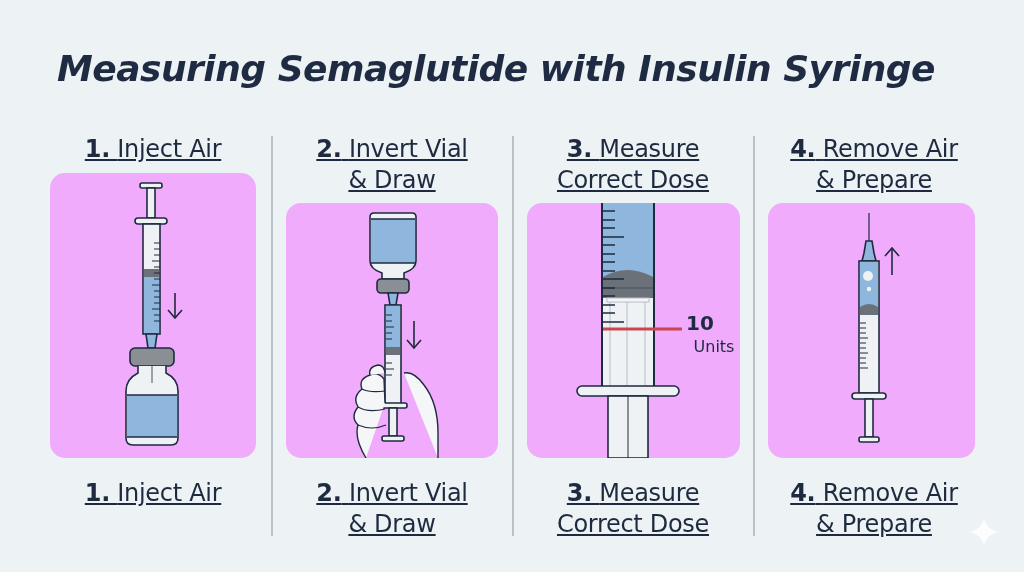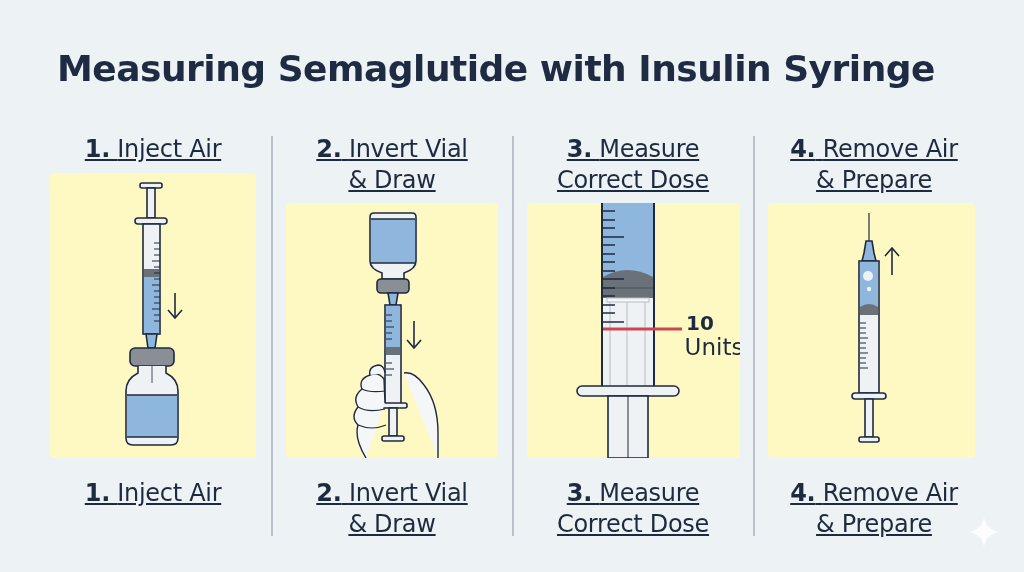--- a/index.html
+++ b/index.html
@@ -13,6 +13,7 @@
     position: absolute; left: 0; top: 48px; width: 992px;
     text-align: center; font-size: 36px; font-weight: 600; letter-spacing: -0.5px;
     color: #1f2b42;
+    font-style: italic;
   }
   .divider { position: absolute; width: 1.5px; background: #b9c1c9; }
   .step-head, .step-foot {

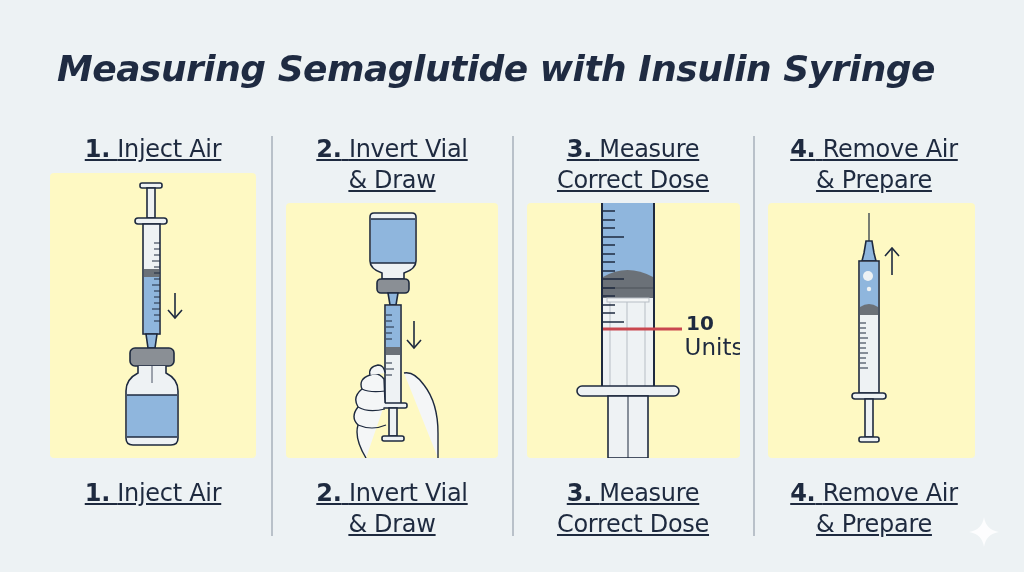--- a/index.html
+++ b/index.html
@@ -22,7 +22,7 @@
   }
   .step-head b, .step-foot b { font-weight: 700; }
   .panel {
-    position: absolute; background: #fef9c3; border-radius: 4px; overflow: hidden;
+    position: absolute; background: #f0abfc; border-radius: 15px; overflow: hidden;
   }
   .panel svg { position: absolute; left: 0; top: 0; }
   .sparkle { position: absolute; left: 967px; top: 515px; width: 34px; height: 34px; }

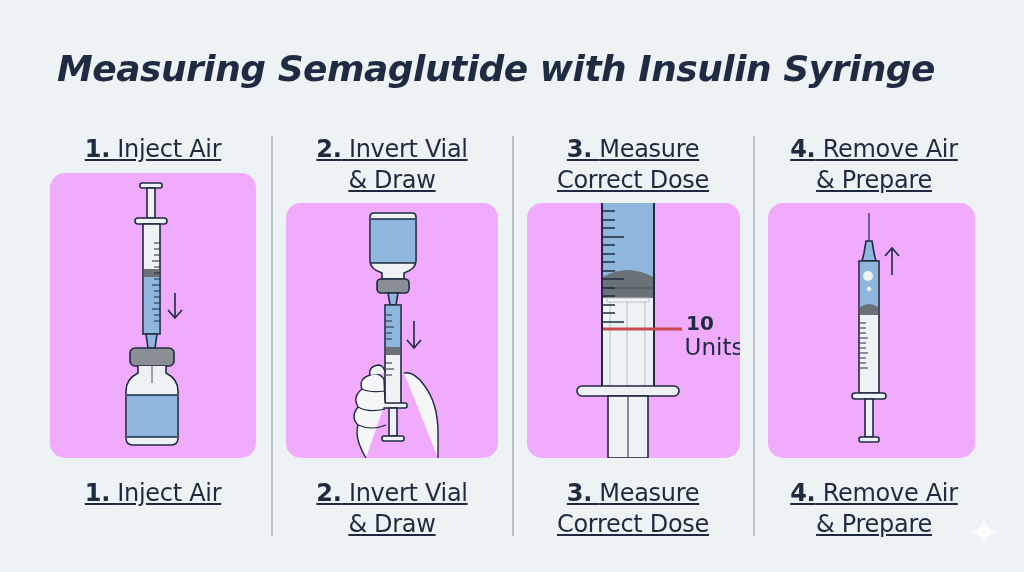--- a/index.html
+++ b/index.html
@@ -194,7 +194,7 @@
   </svg>
   <div style="position:absolute; left:128px; top:108px; width:90px; text-align:center; line-height:24px;">
     <div style="font-size:20px; font-weight:700;">10</div>
-    <div style="font-size:23px;padding-left:28px;">Units</div>
+    <div style="font-size:16px;padding-left:28px;">Units</div>
   </div>
 </div>
 <div class="step-foot" style="left:522px; top:478px; width:222px;">

